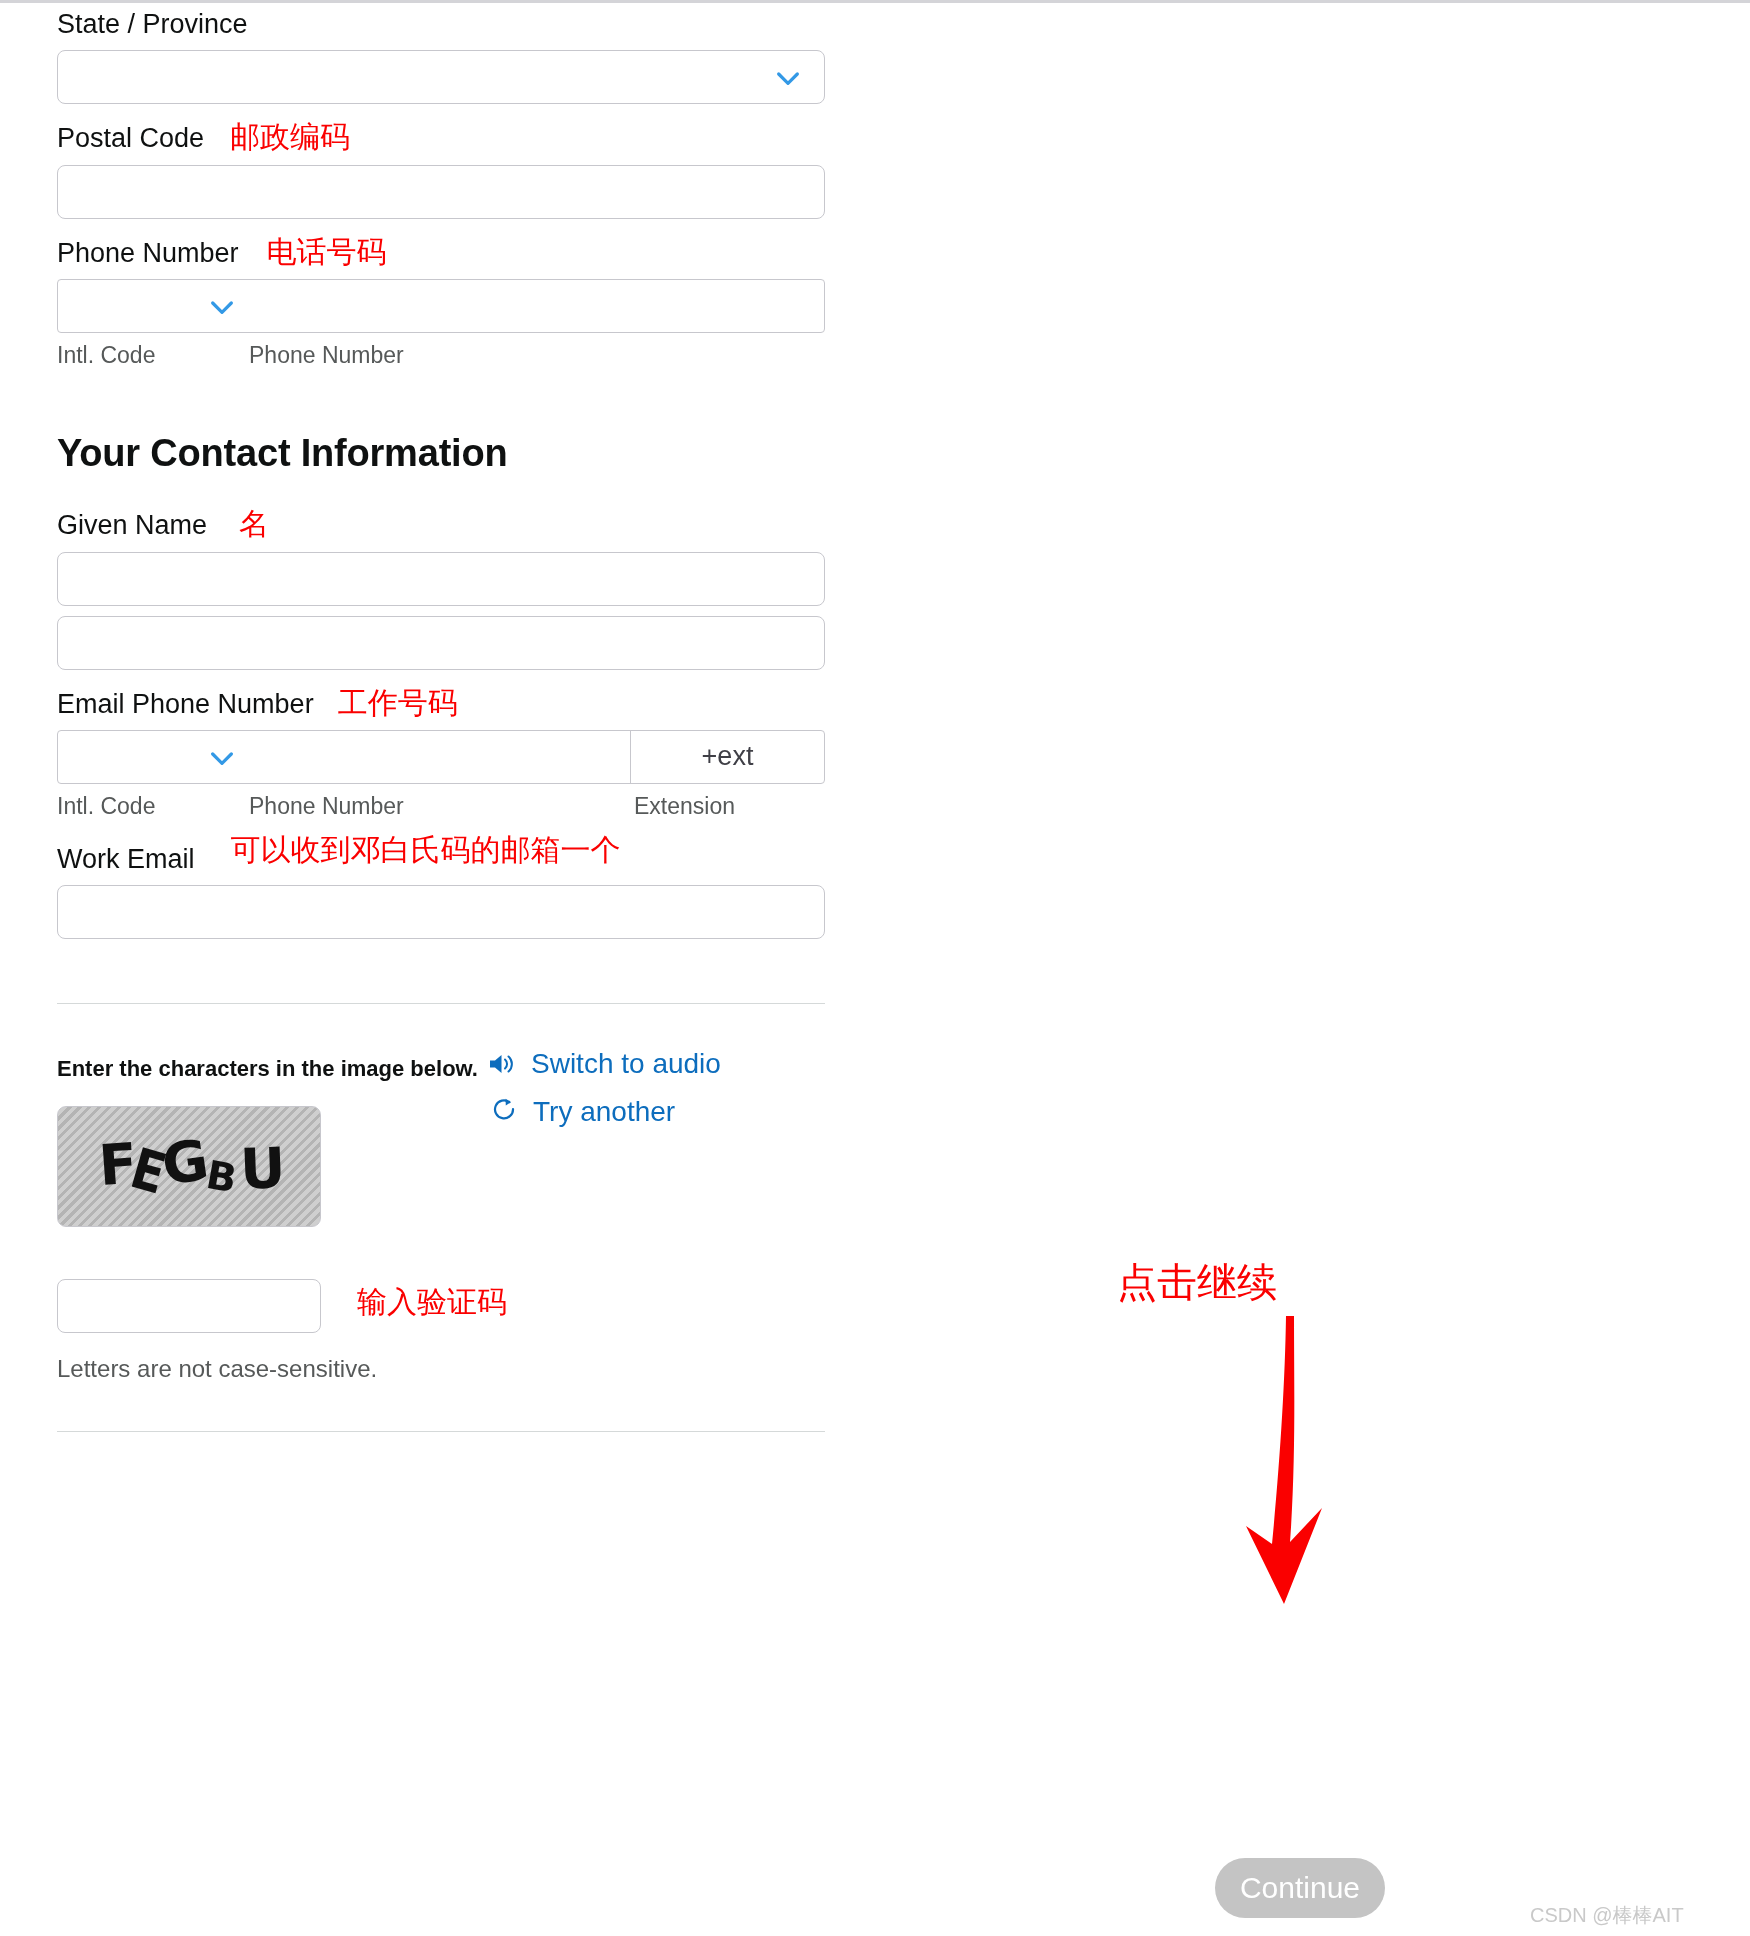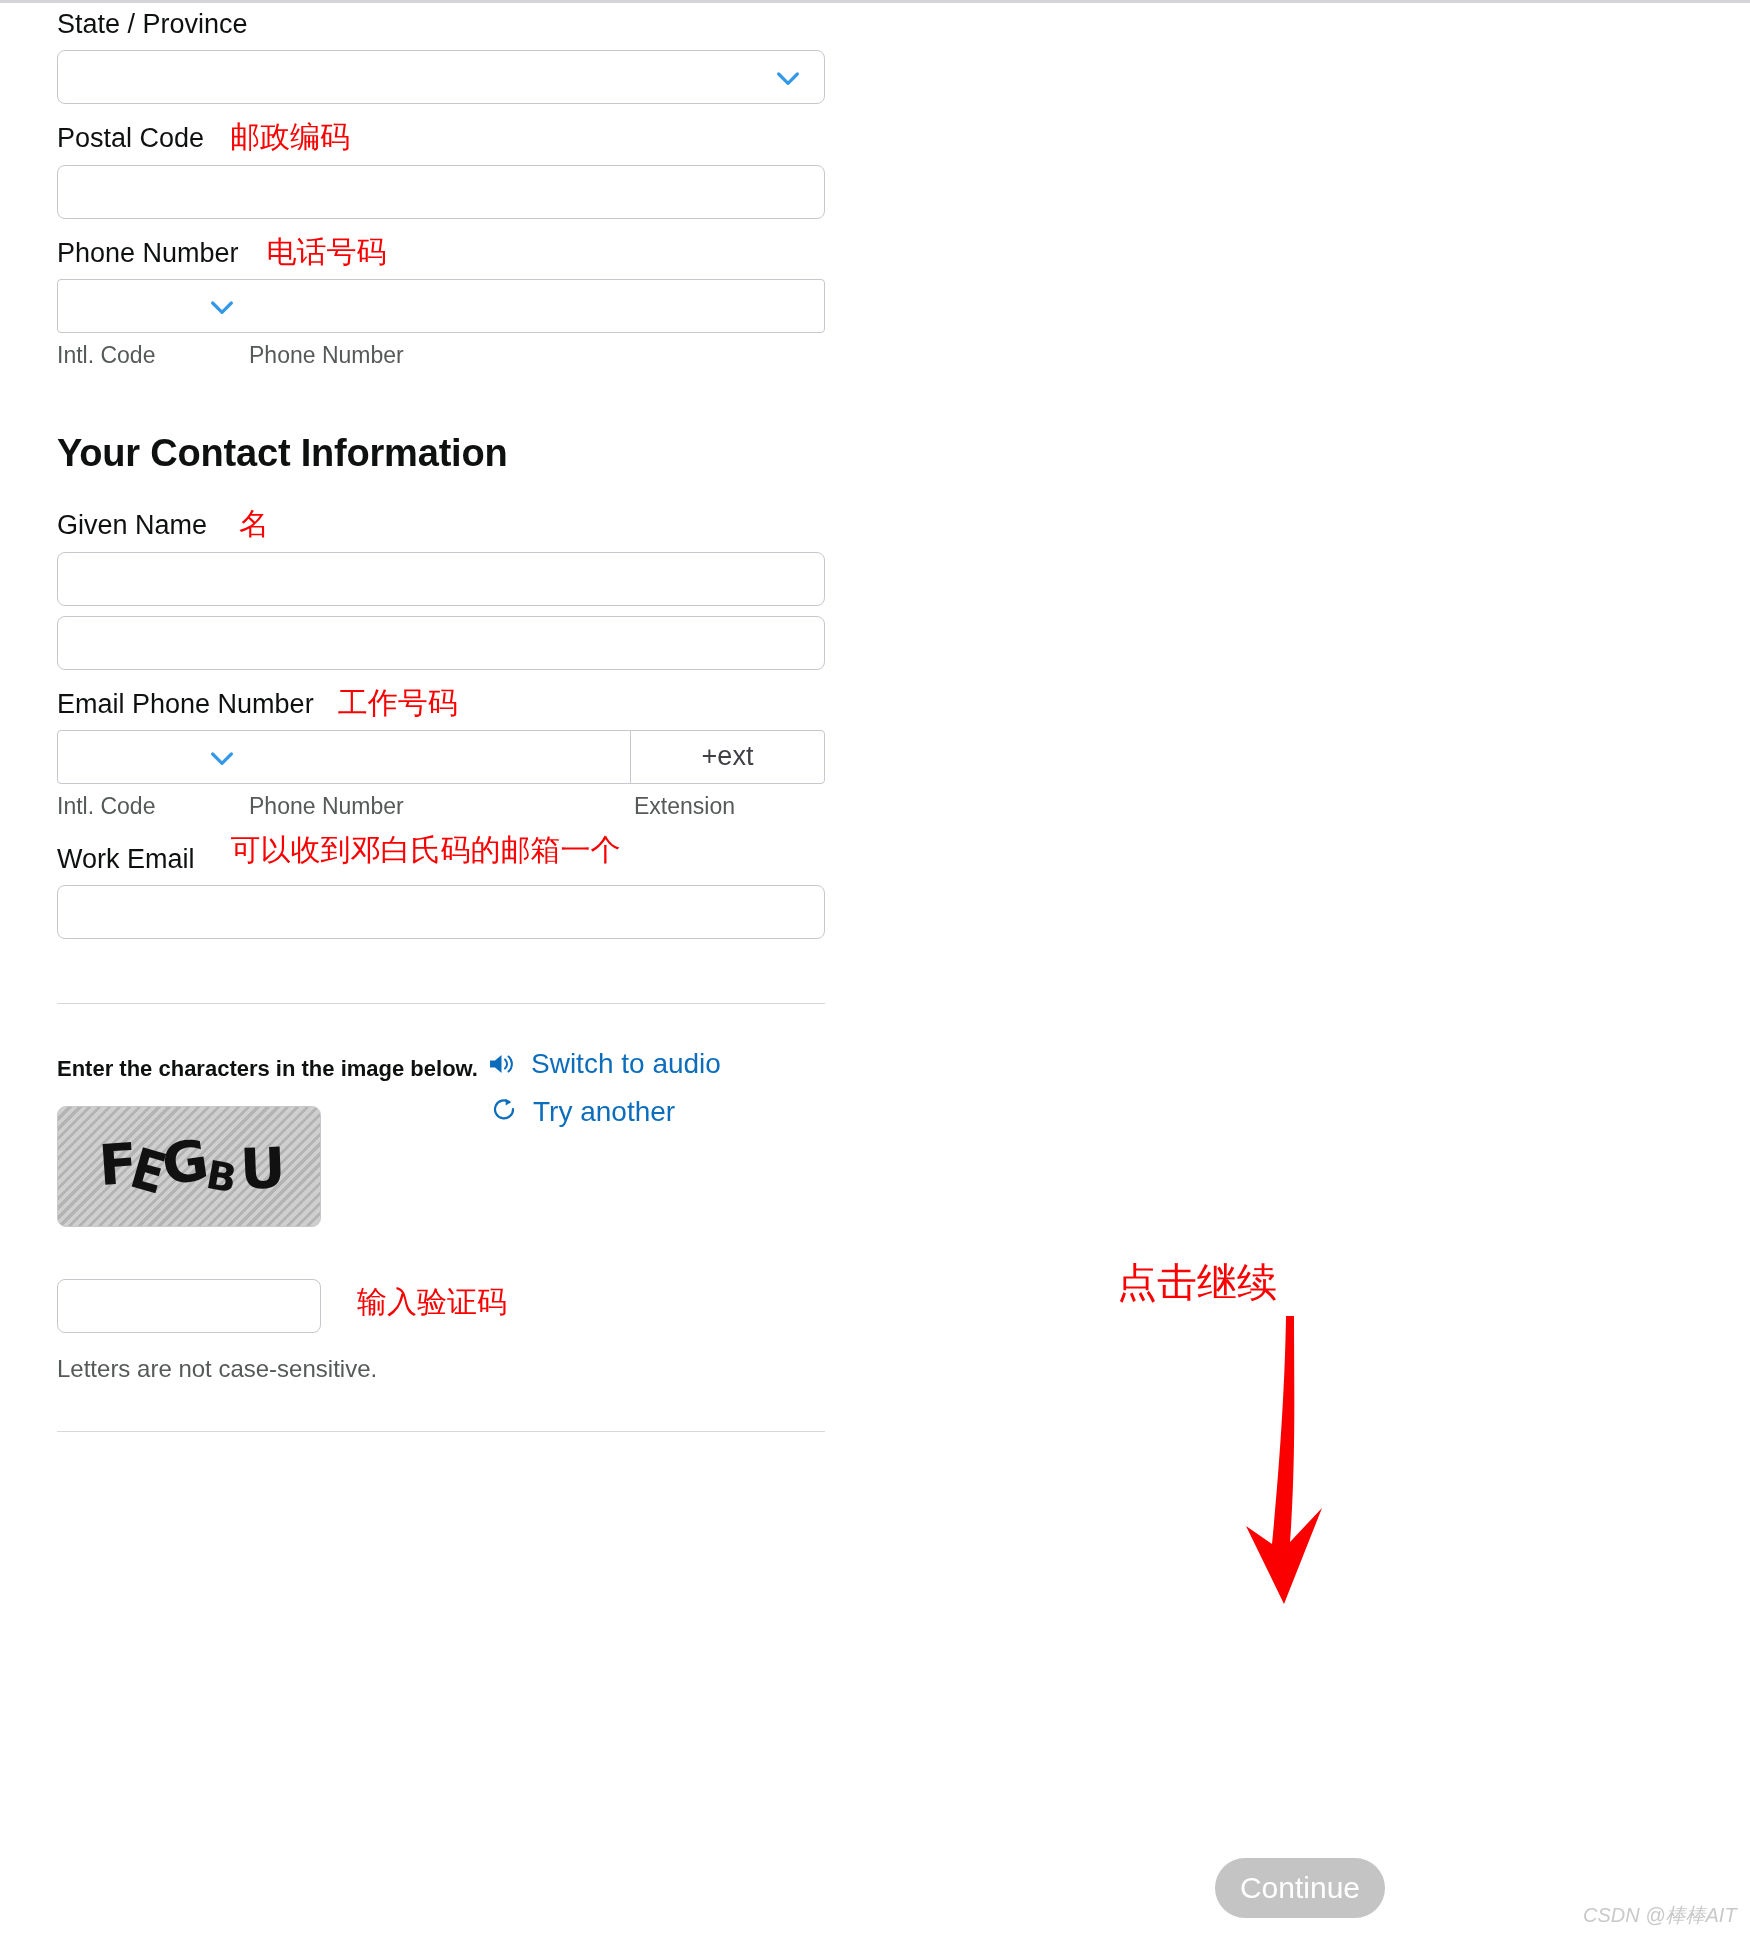--- a/index.html
+++ b/index.html
@@ -216,12 +216,11 @@
 
   .watermark {
     position: absolute;
-    left: 1583px;
+    left: 1530px;
     top: 1902px;
     font-size: 20px;
     color: #c9c9c9;
     white-space: nowrap;
-    font-style: italic;
   }
 </style>
 </head>

